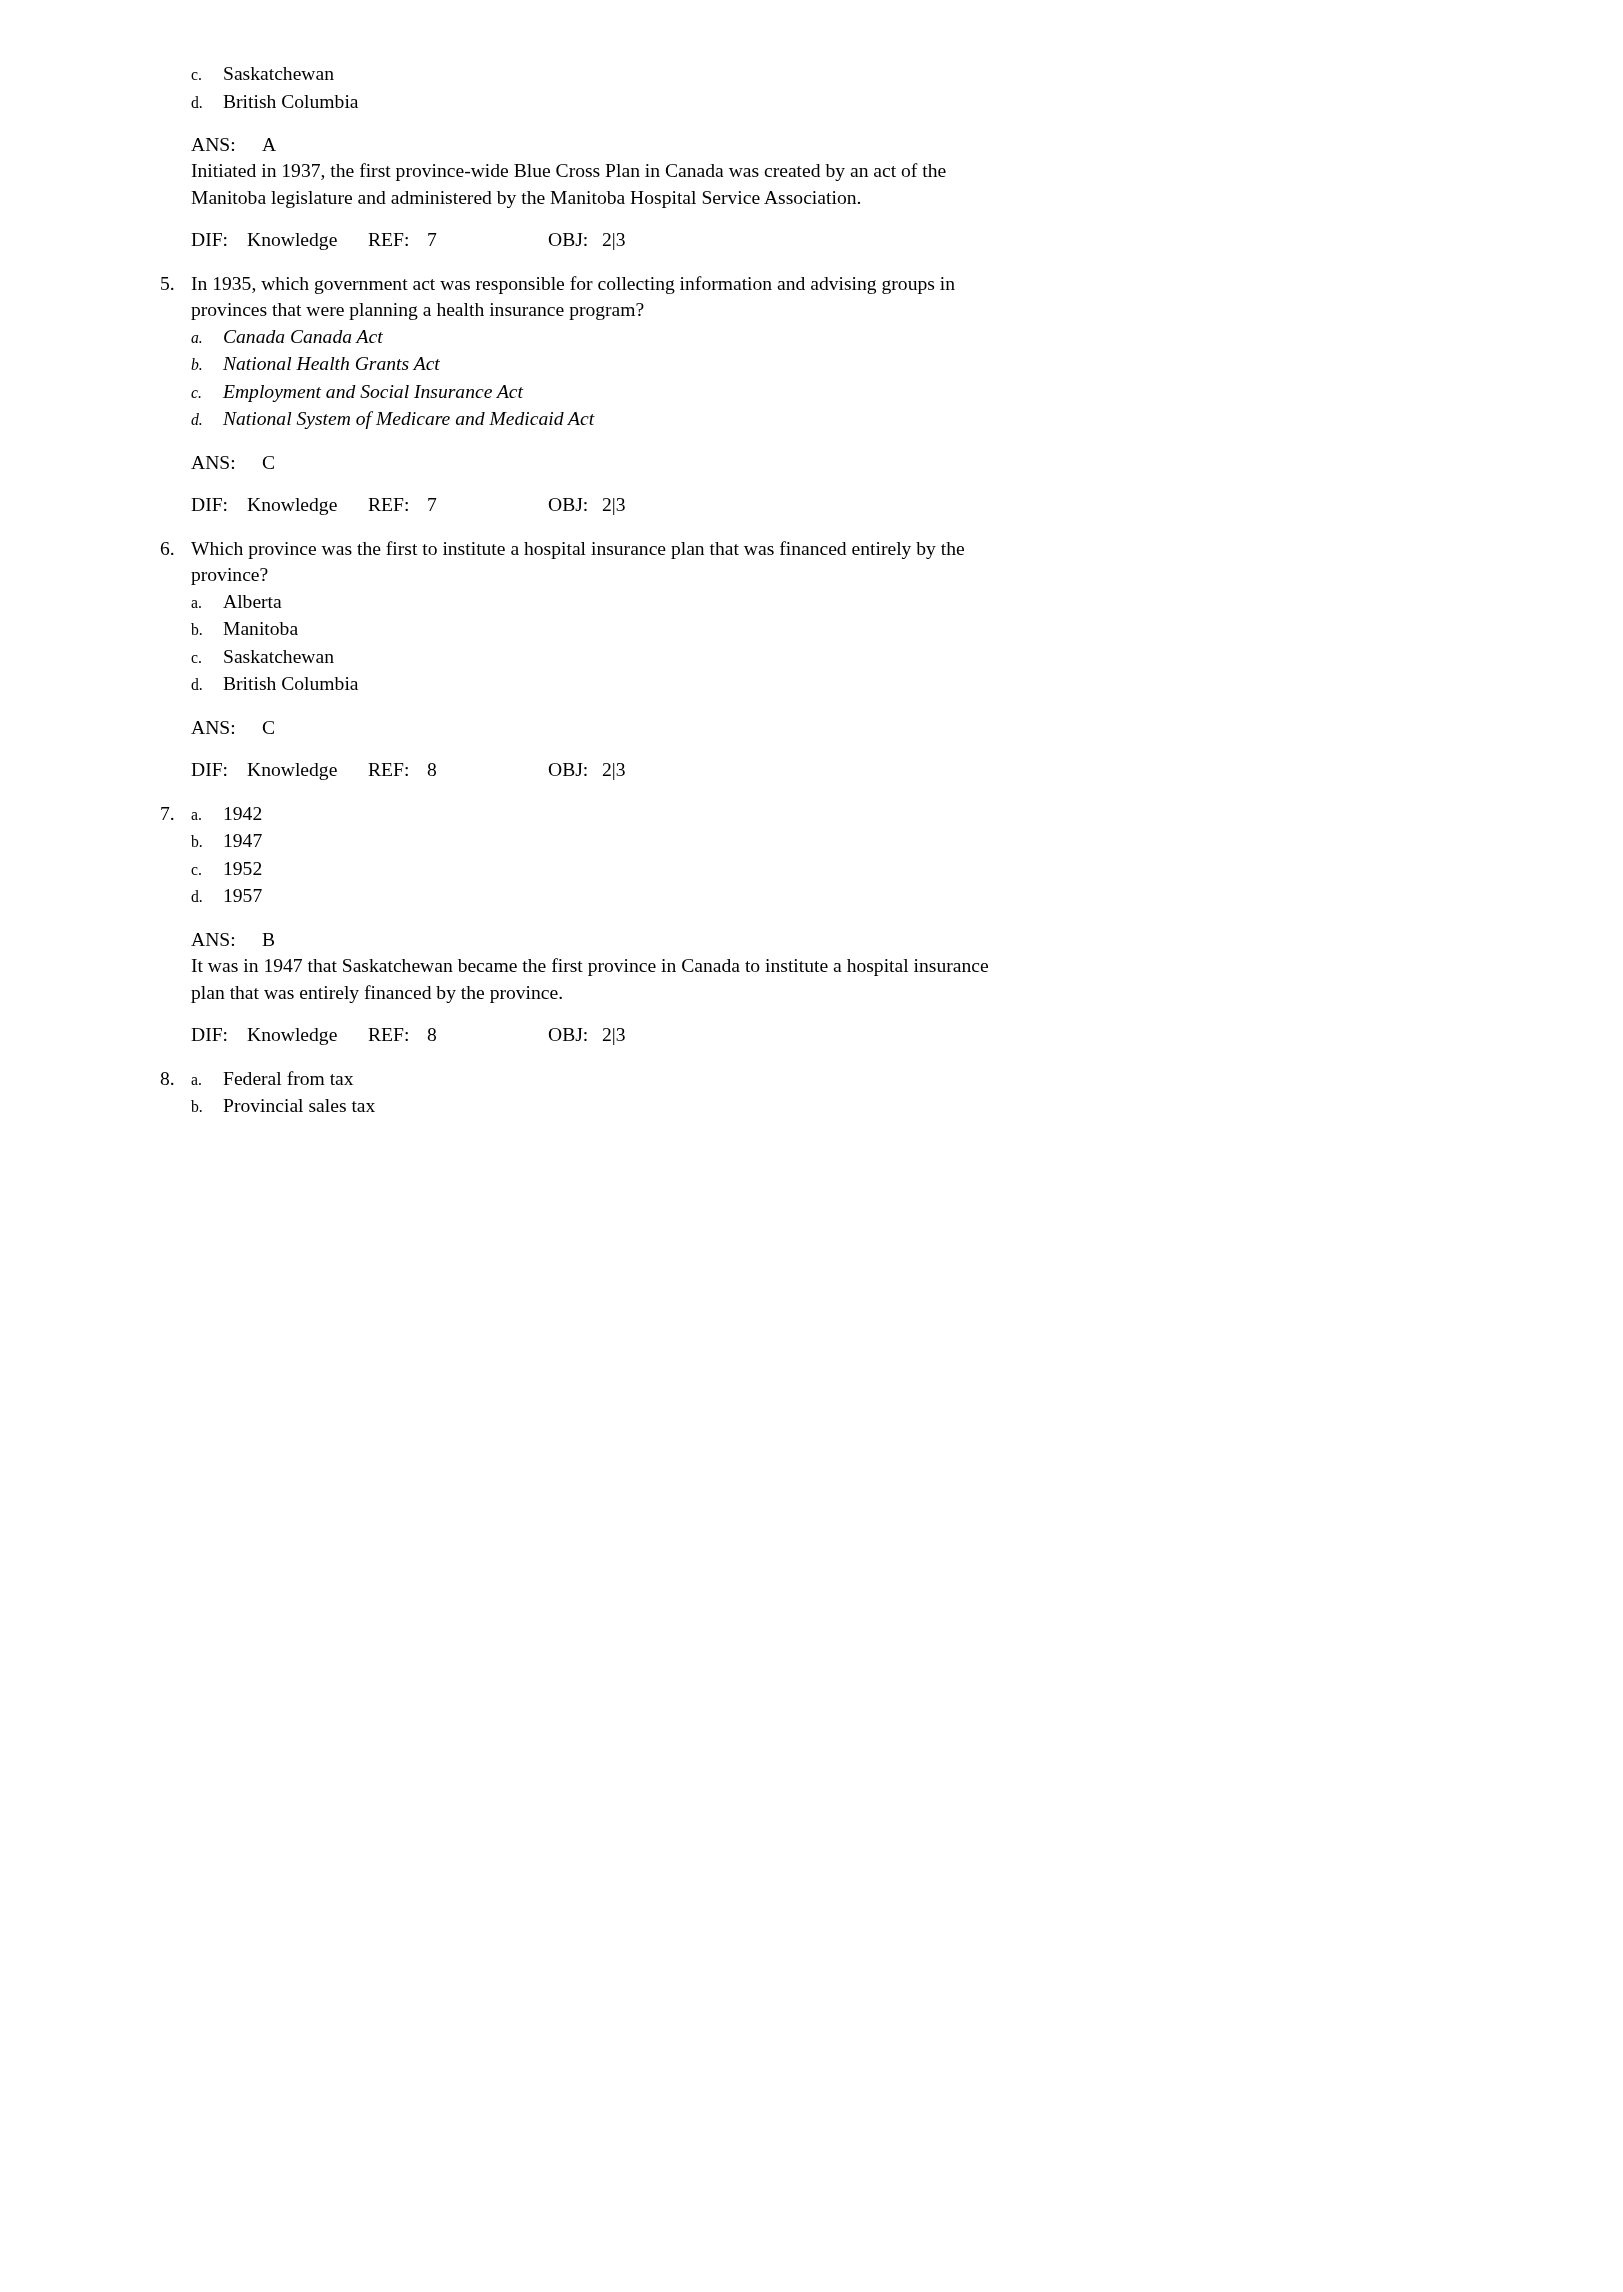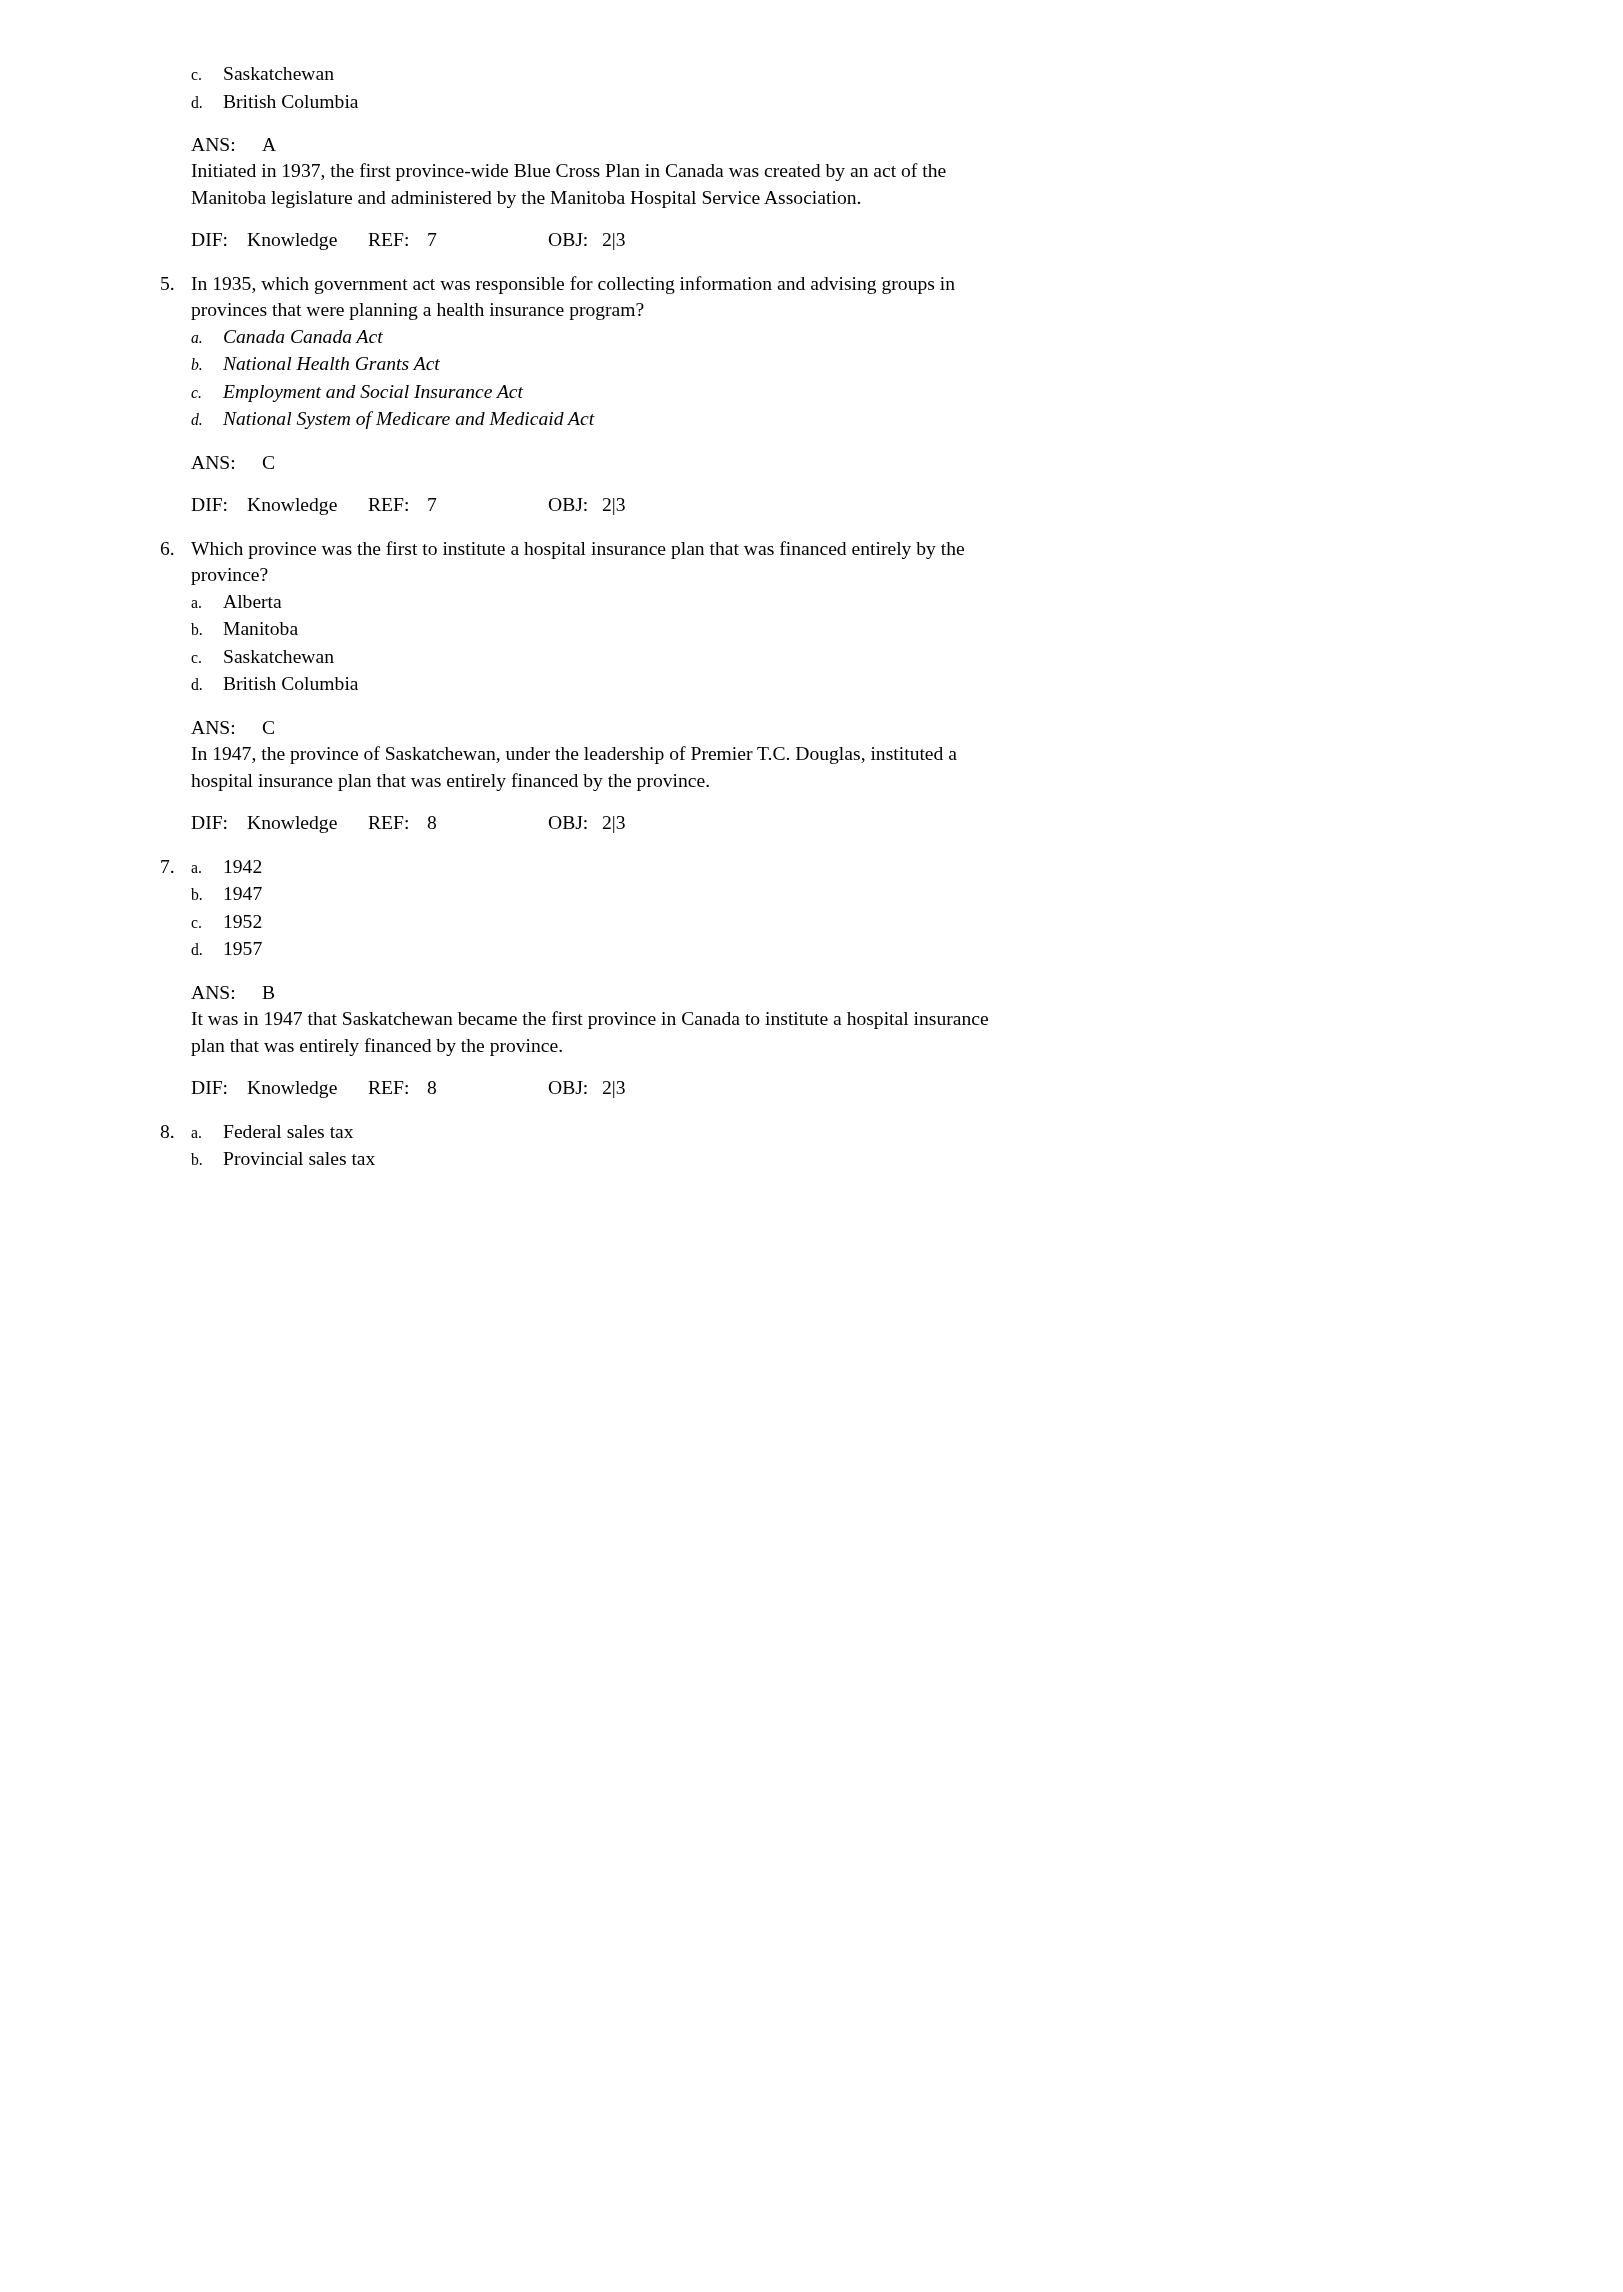--- a/index.html
+++ b/index.html
@@ -144,7 +144,6 @@
           <span class="ans-label">ANS:</span>
           <span class="ans-value">C</span>
         </div>
-        <div class="rationale"><span>In 1947, the province of Saskatchewan, under the leadership of Premier T.C. Douglas, instituted a hospital insurance plan that was entirely financed by the province.</span><span class="italic"></span><span></span></div>
       </div>
       <div class="dif-line">
         <span class="dif-label">DIF:</span>

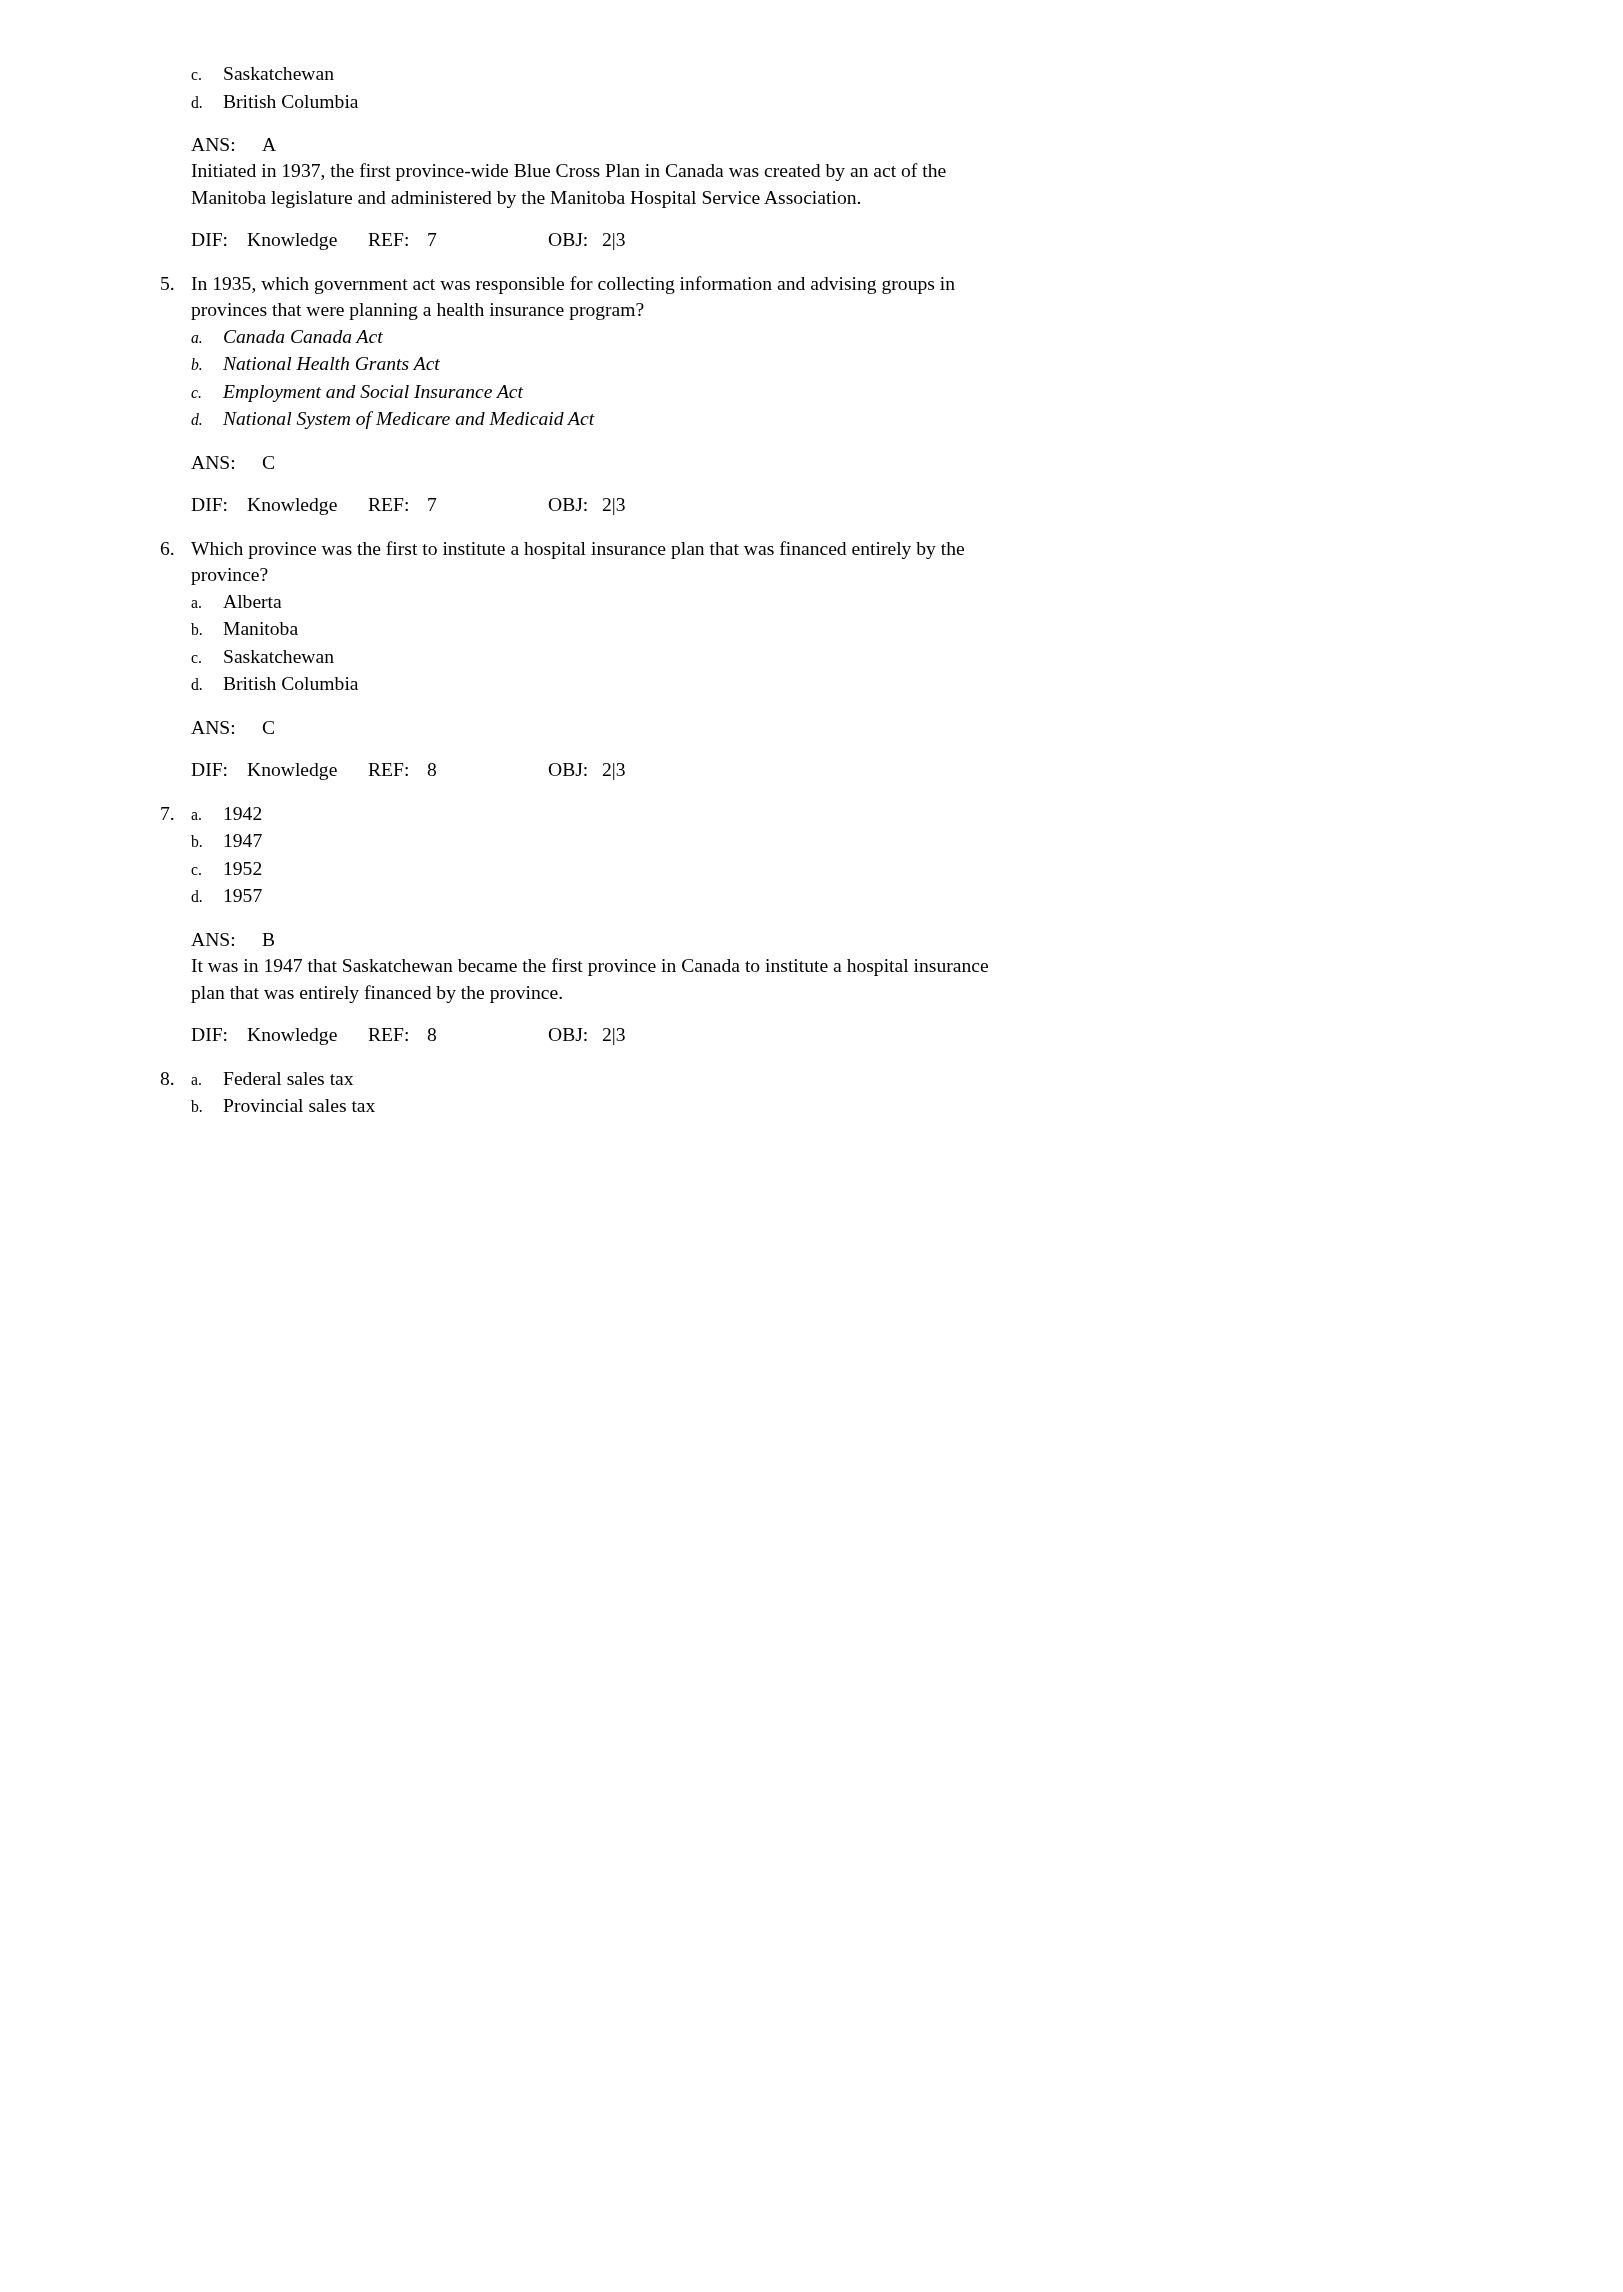--- a/index.html
+++ b/index.html
@@ -201,7 +201,7 @@
       <div class="options">
         <div class="option">
           <span class="opt-letter">a.</span>
-          <span class="opt-text">Federal sales tax</span>
+          <span class="opt-text">Federal from tax</span>
         </div>
         <div class="option">
           <span class="opt-letter">b.</span>

